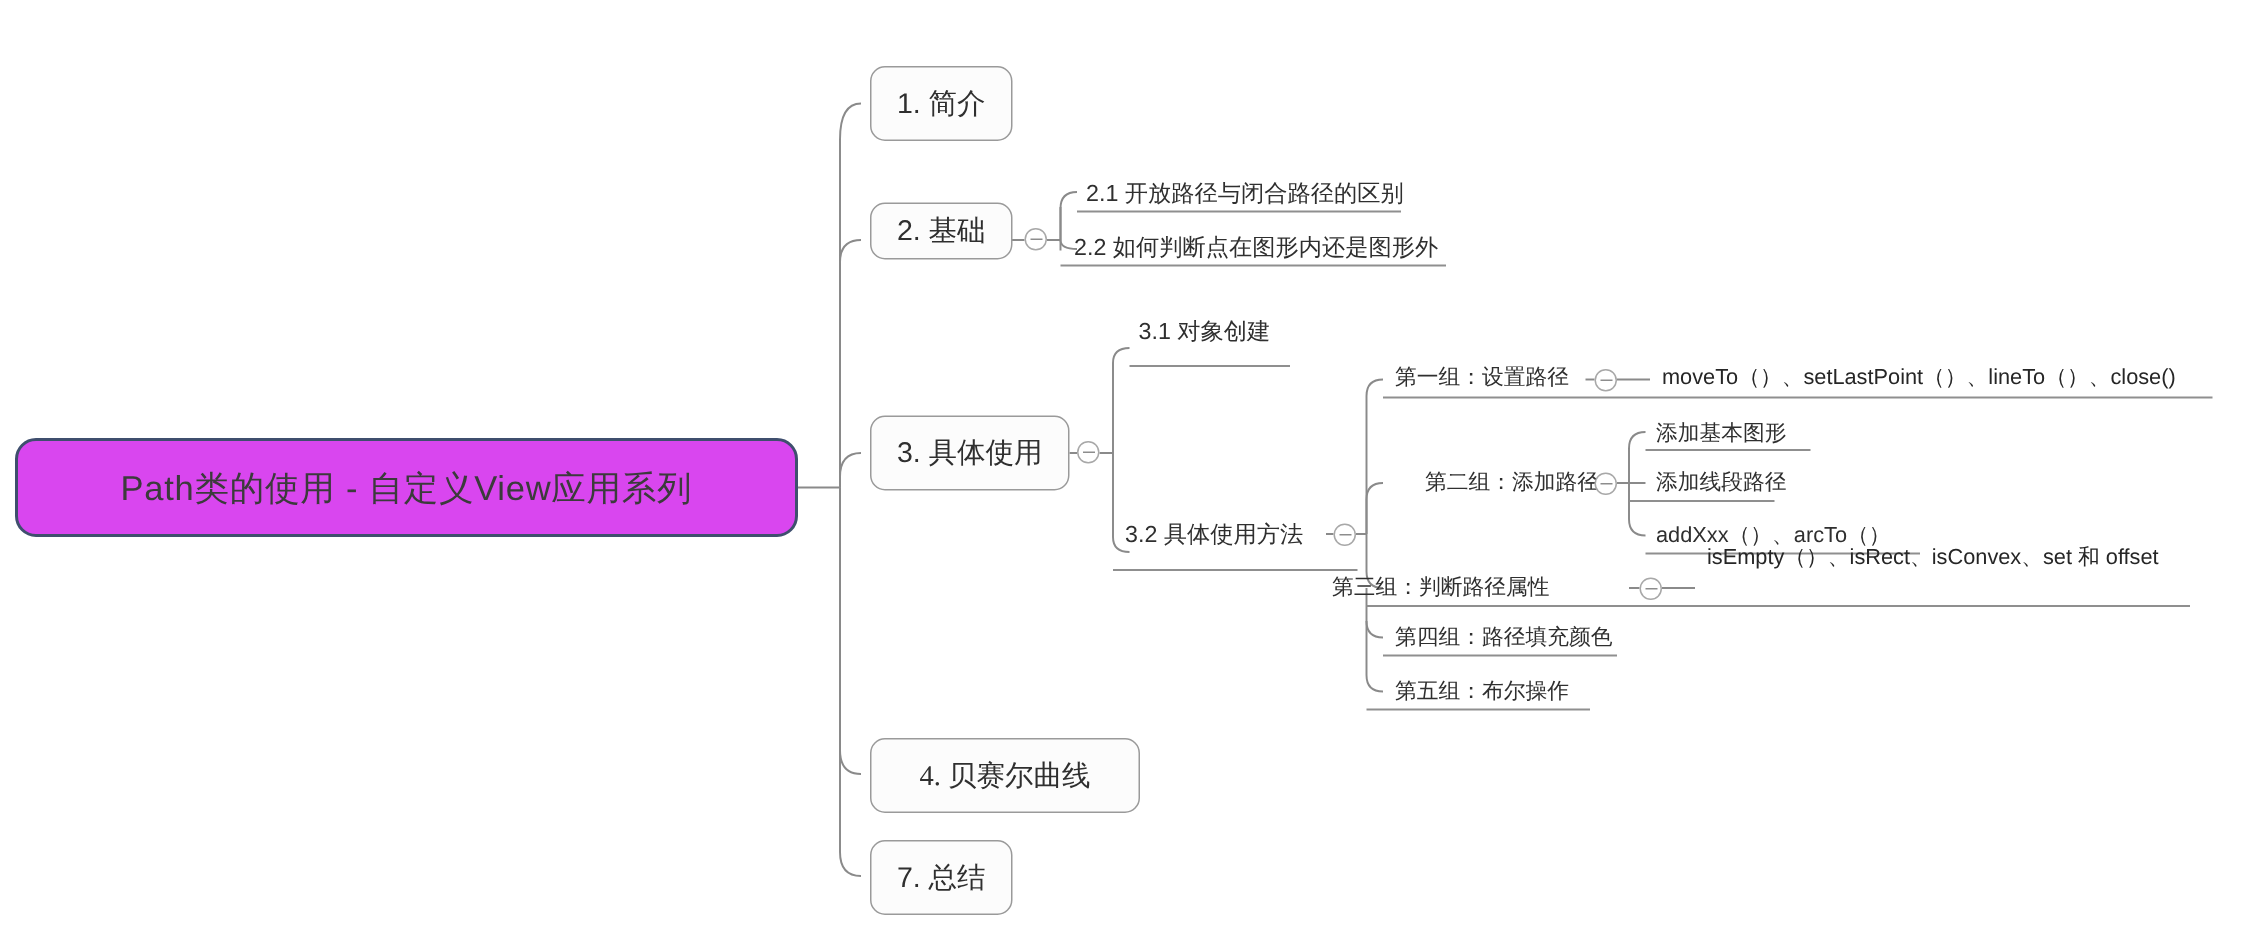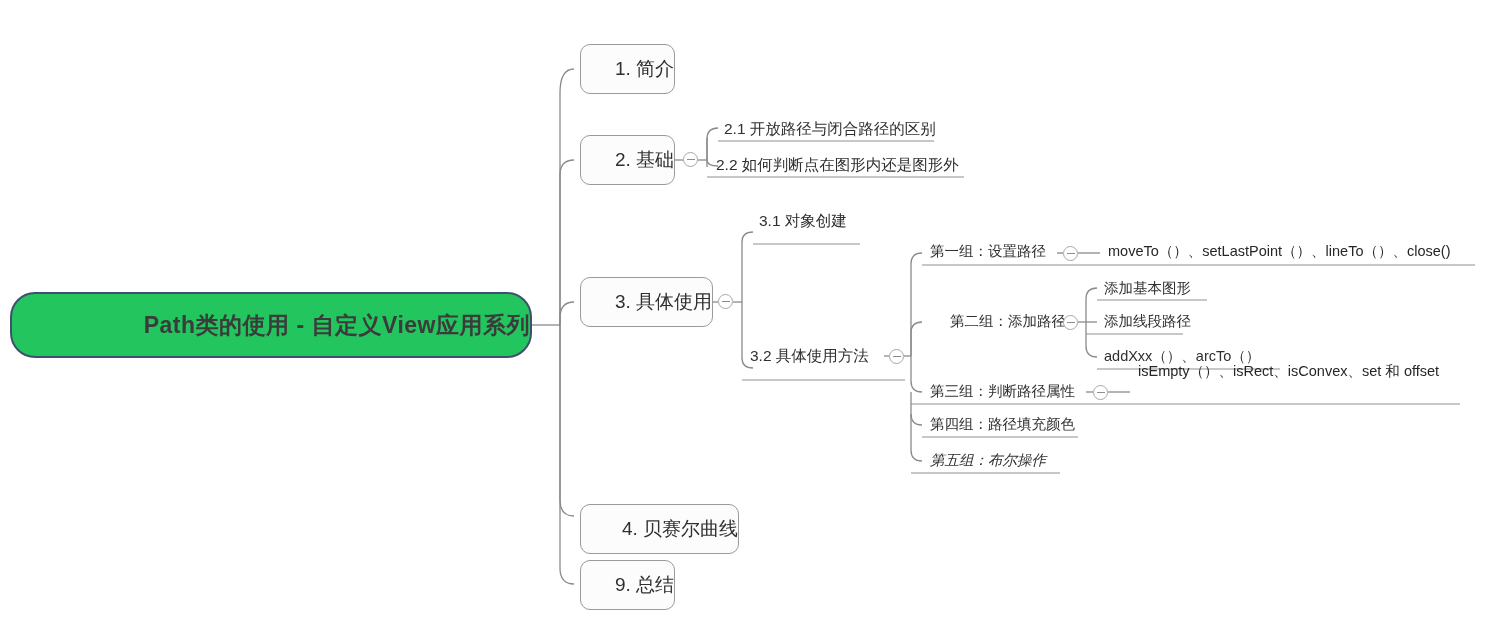--- a/index.html
+++ b/index.html
@@ -32,7 +32,7 @@
     box-sizing: border-box;
     display: flex;
     align-items: center;
-    justify-content: flex-end;
+    justify-content: center;
     white-space: nowrap;
   }
   

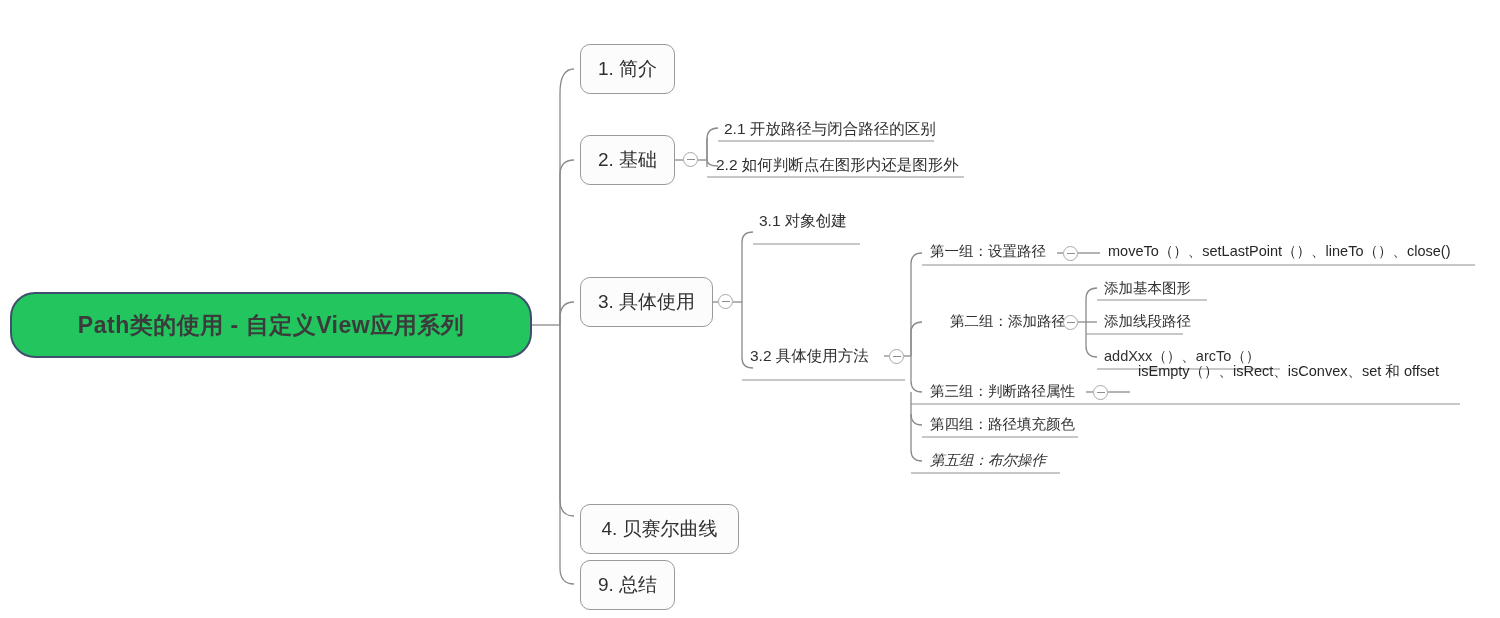--- a/index.html
+++ b/index.html
@@ -172,7 +172,7 @@
     <span>1. 简介</span>
   </div>
 
-  <div class="node box-node" style="left:580px; top:135px; width:95px; height:50px;">
+  <div class="node box-node" style="left:580px; top:135px; width:95px; height:38px;">
     <span>2. 基础</span>
   </div>
   <div class="toggle" style="left:683px; top:152px;"></div>

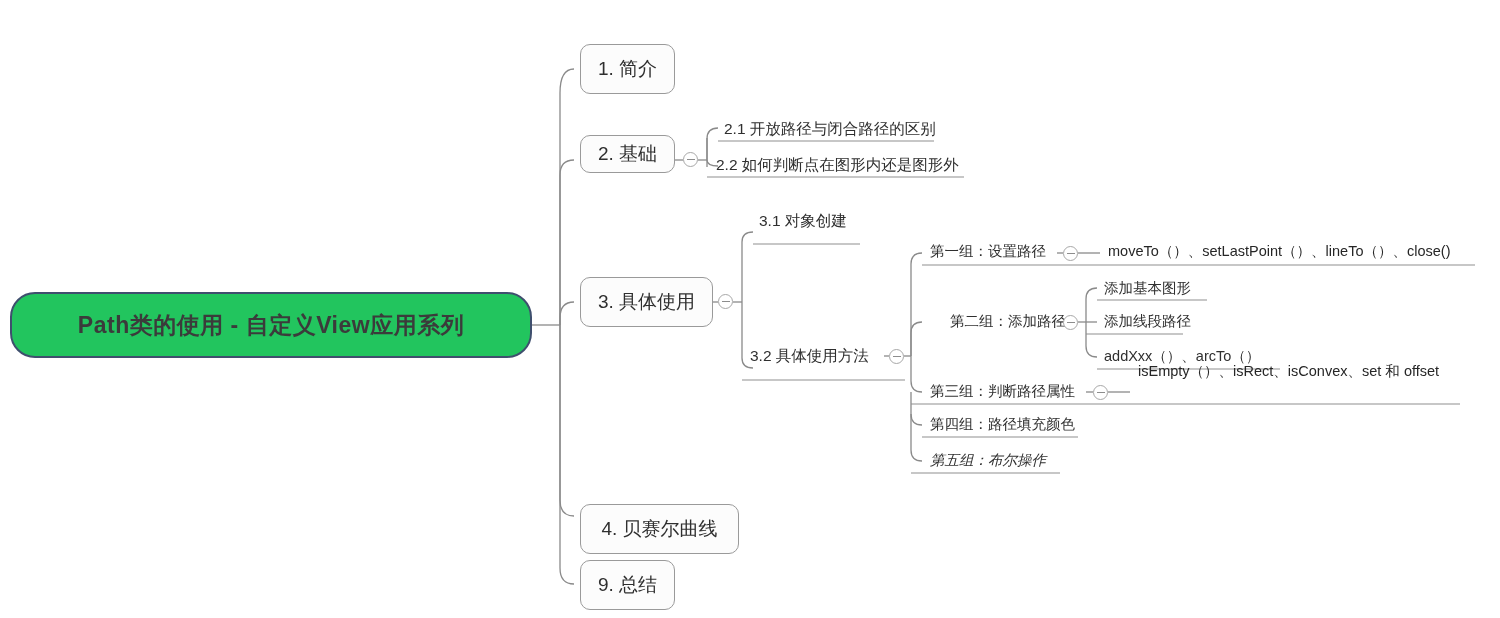--- a/index.html
+++ b/index.html
@@ -38,11 +38,11 @@
   
   .root-node {
     border: 2px solid #3f4f6e;
-    border-radius: 25px;
-    background: #22c55e;
+    border-radius: 14px;
+    background: #d946ef;
     color: #3b3b3b;
     font-size: 23px;
-    font-weight: bold;
+    font-weight: normal;
     letter-spacing: 0.5px;
   }
   

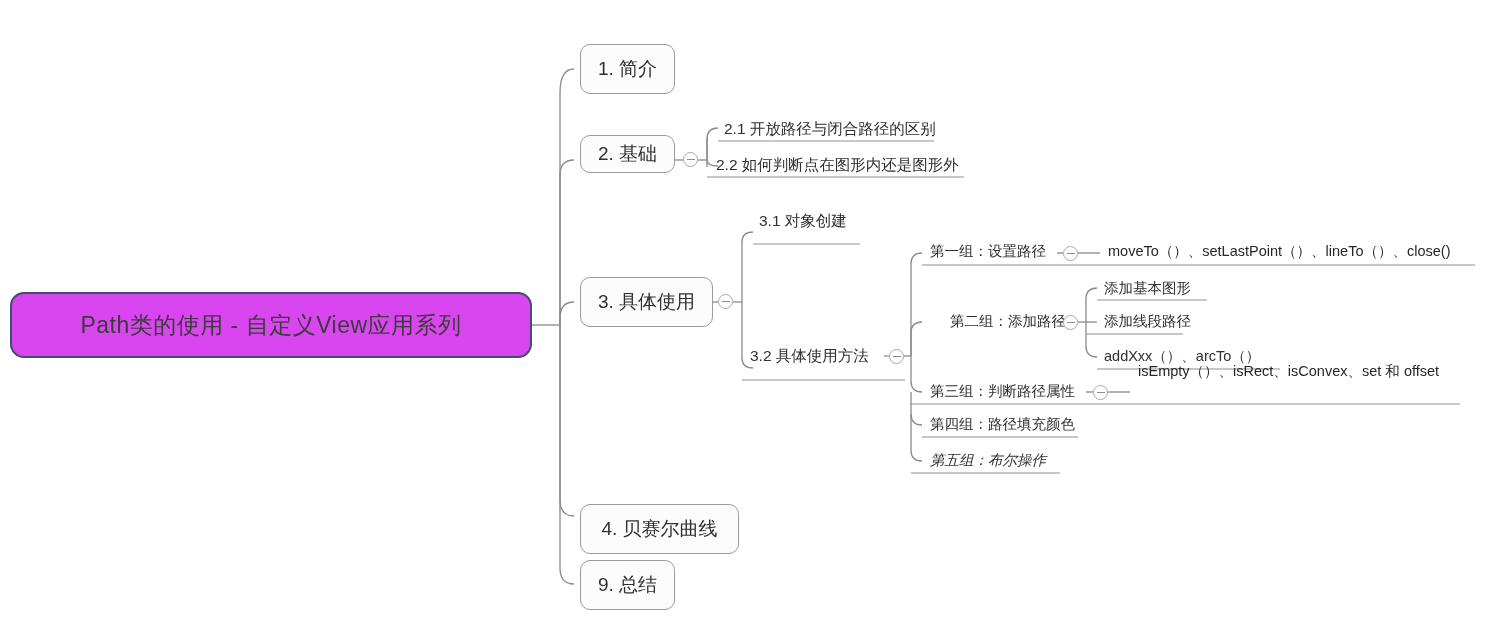--- a/index.html
+++ b/index.html
@@ -228,7 +228,7 @@
     <span>addXxx（）、arcTo（）</span>
   </div>
 
-  <div class="text-node lvl3" style="left:926px; top:380px; height:22px;">
+  <div class="text-node lvl3" style="left:884px; top:380px; height:22px;">
     <span>第三组：判断路径属性</span>
   </div>
   <div class="toggle" style="left:1093px; top:385px;"></div>

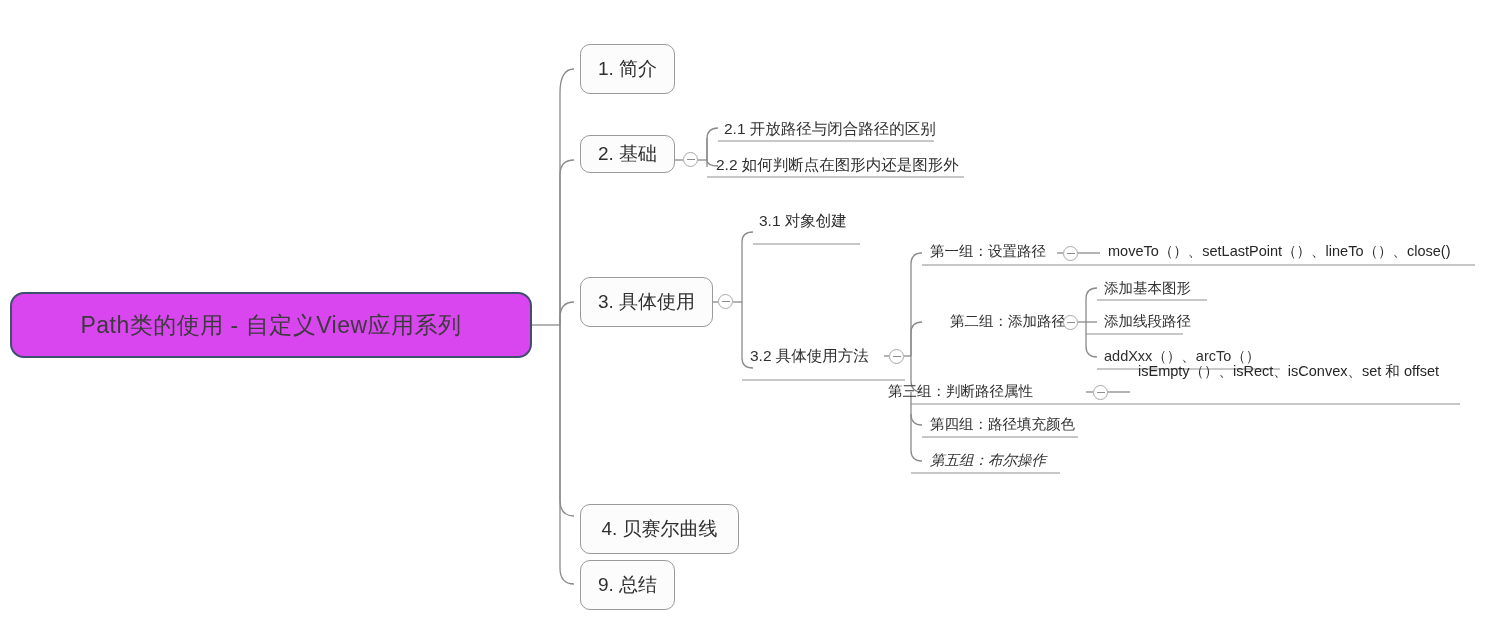--- a/index.html
+++ b/index.html
@@ -240,7 +240,7 @@
     <span>第四组：路径填充颜色</span>
   </div>
 
-  <div class="text-node lvl3" style="left:926px; top:449px; height:22px;font-style:italic;">
+  <div class="text-node lvl3" style="left:926px; top:449px; height:22px;">
     <span>第五组：布尔操作</span>
   </div>
 

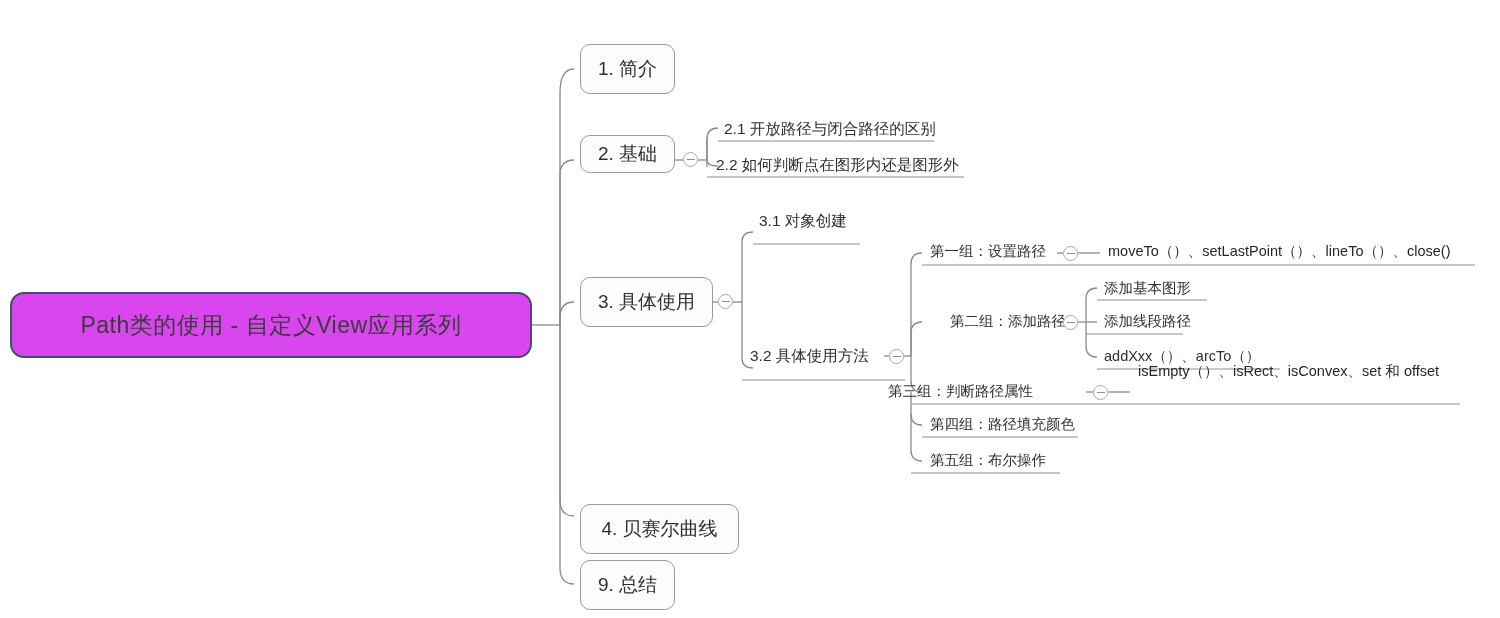--- a/index.html
+++ b/index.html
@@ -182,7 +182,7 @@
   </div>
   <div class="toggle" style="left:718px; top:294px;"></div>
 
-  <div class="node box-node" style="left:580px; top:504px; width:159px; height:50px;">
+  <div class="node box-node" style="left:580px; top:492px; width:180px; height:50px;font-family:Liberation Serif, serif;">
     <span>4. 贝赛尔曲线</span>
   </div>
 

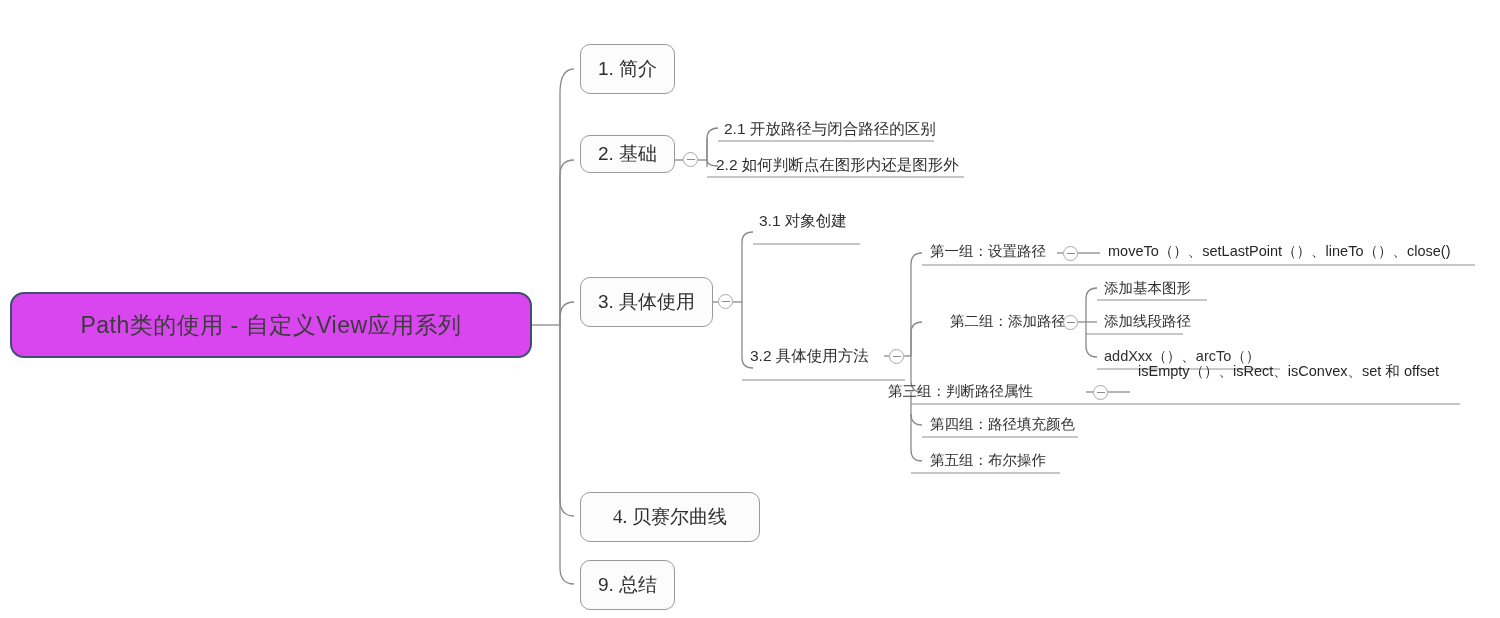--- a/index.html
+++ b/index.html
@@ -187,7 +187,7 @@
   </div>
 
   <div class="node box-node" style="left:580px; top:560px; width:95px; height:50px;">
-    <span>9. 总结</span>
+    <span>7. 总结</span>
   </div>
 
   <div class="text-node lvl2" style="left:720px; top:117px; height:24px;">

